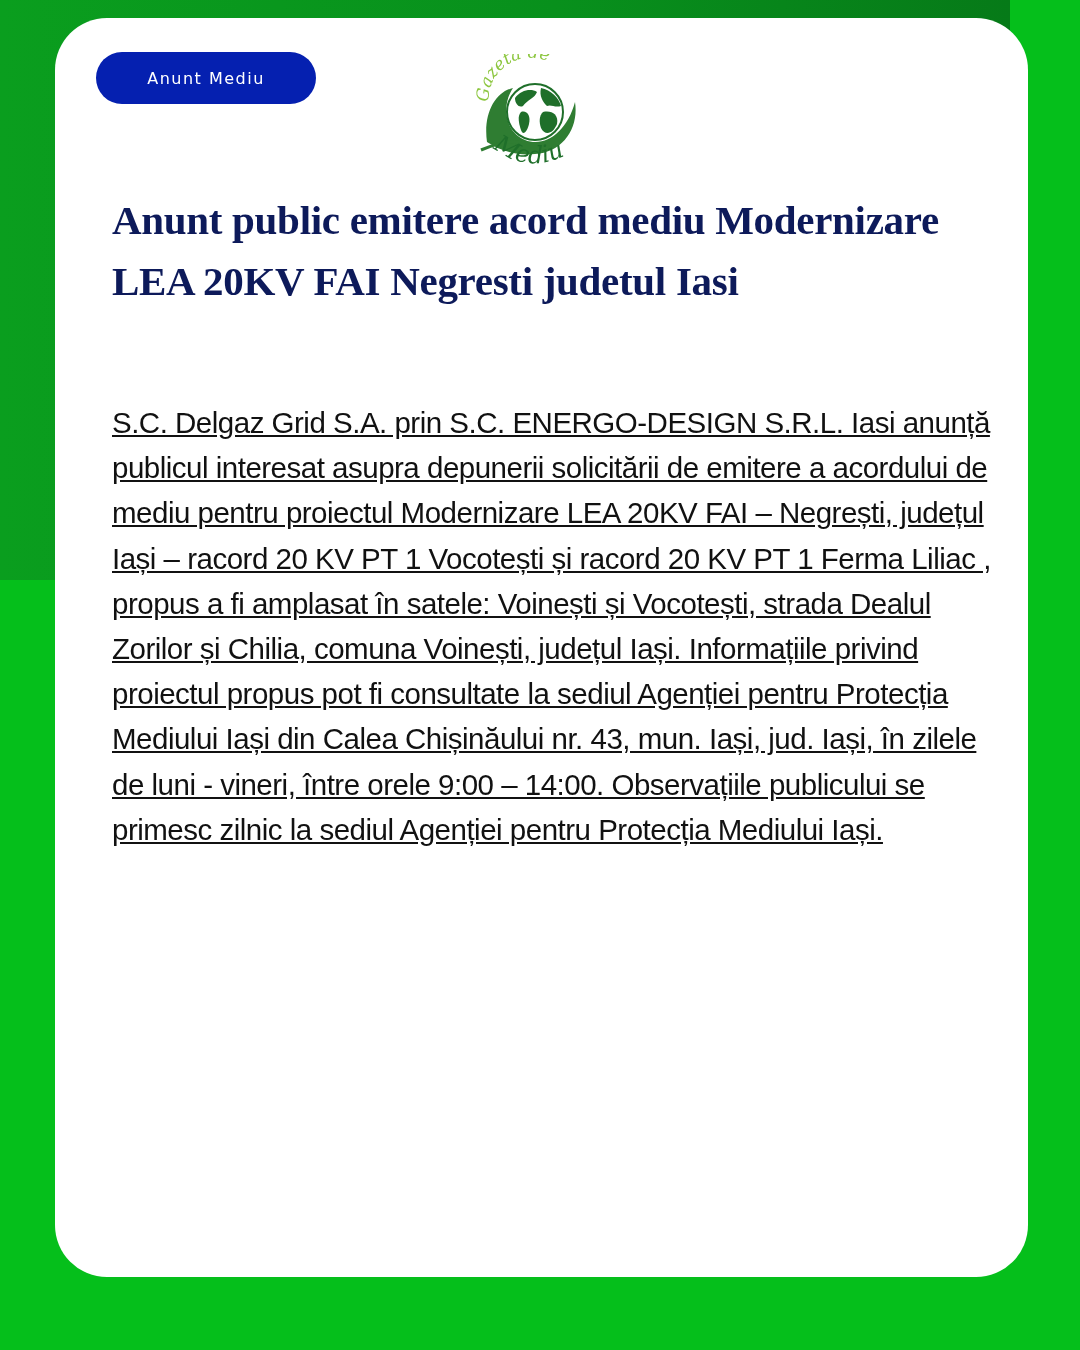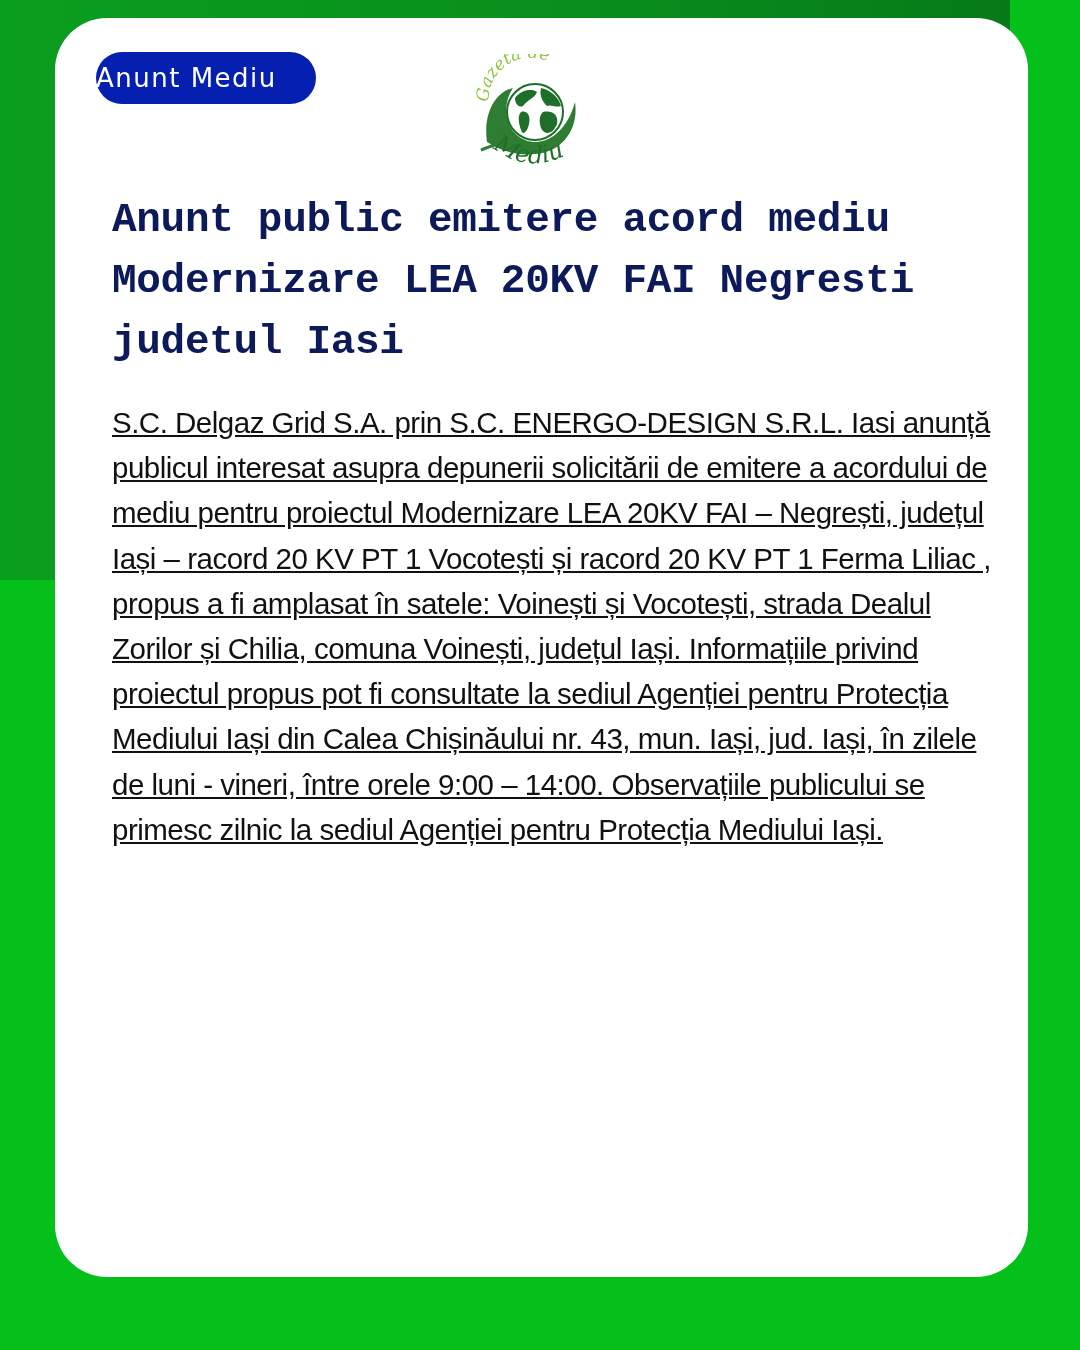--- a/index.html
+++ b/index.html
@@ -42,8 +42,9 @@
       color: #ffffff;
       display: flex;
       align-items: center;
+      justify-content: center;
       font-family: "DejaVu Sans", sans-serif;
-      font-size: 26px;
+      font-size: 16px;
       letter-spacing: 1.5px;
       cursor: pointer;
     }

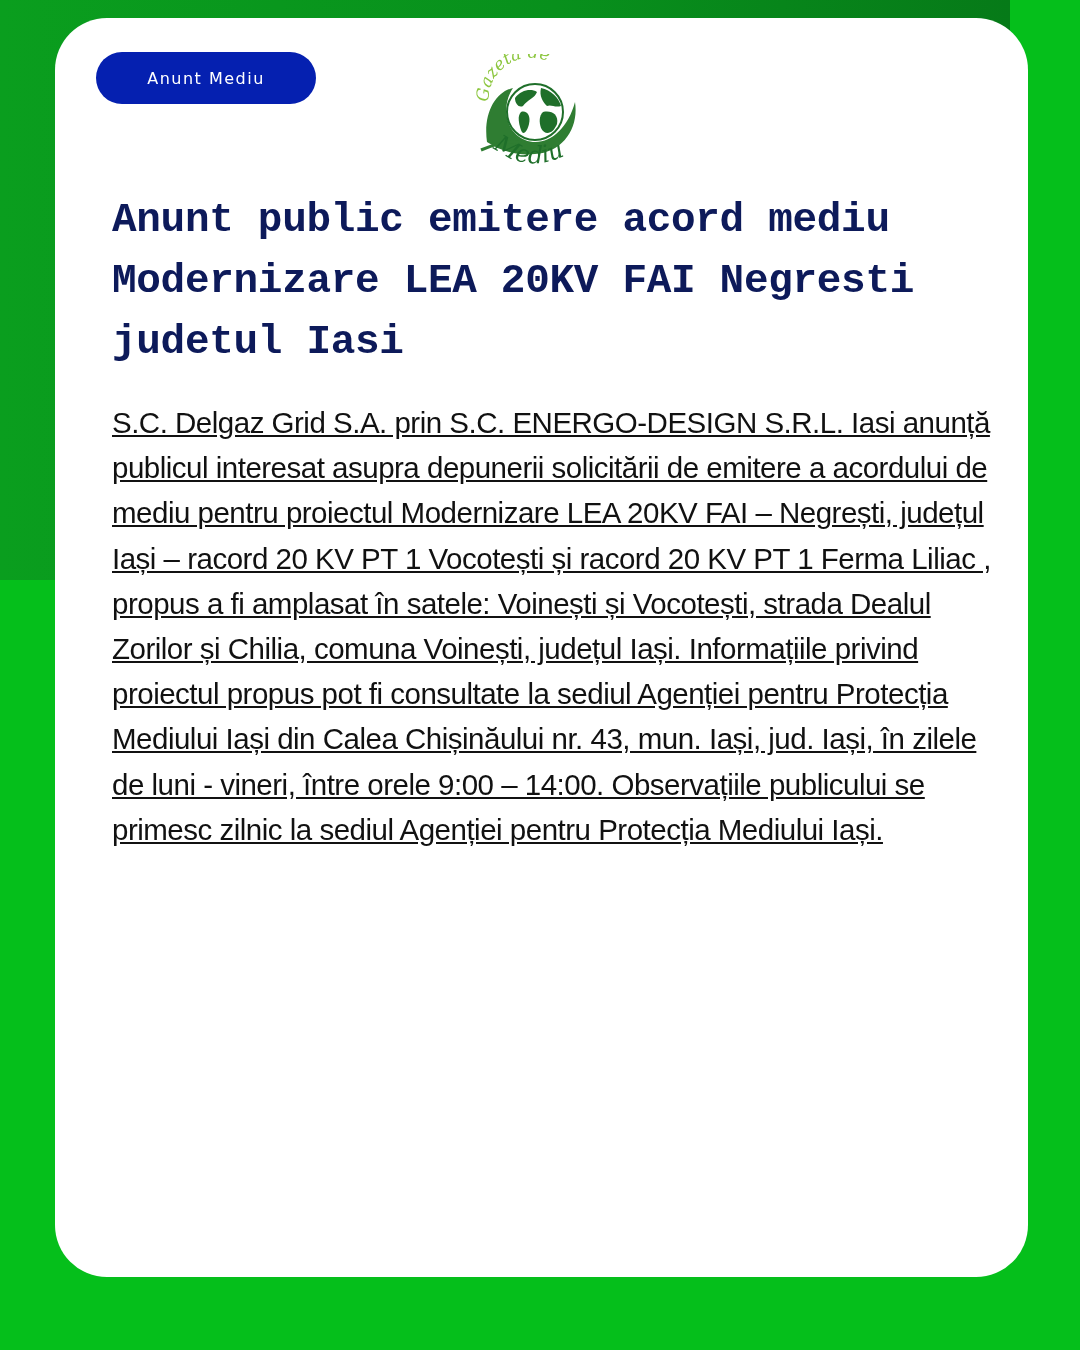--- a/index.html
+++ b/index.html
@@ -62,7 +62,7 @@
       width: 880px;
       margin: 0;
       color: #0d1a5a;
-      font-family: Liberation Mono, monospace;
+      font-family: Liberation Serif, serif;
       font-weight: bold;
       font-size: 41px;
       line-height: 61px;

